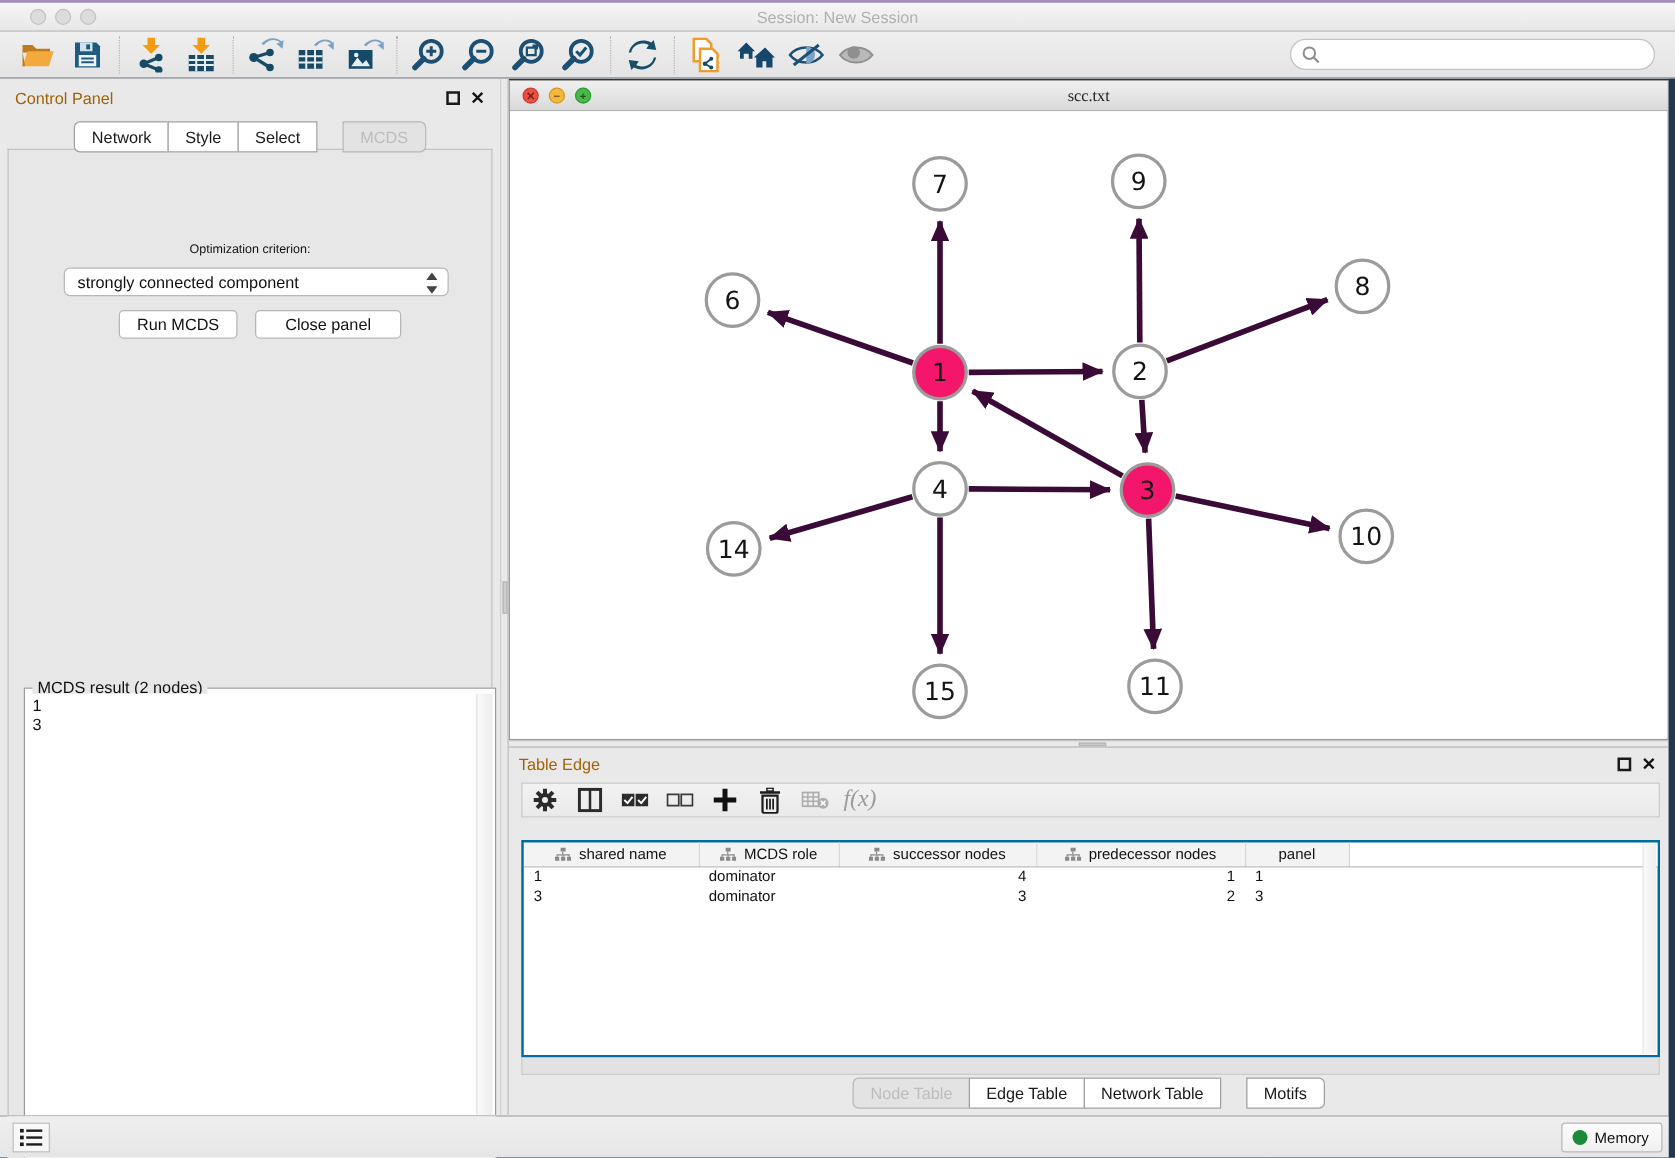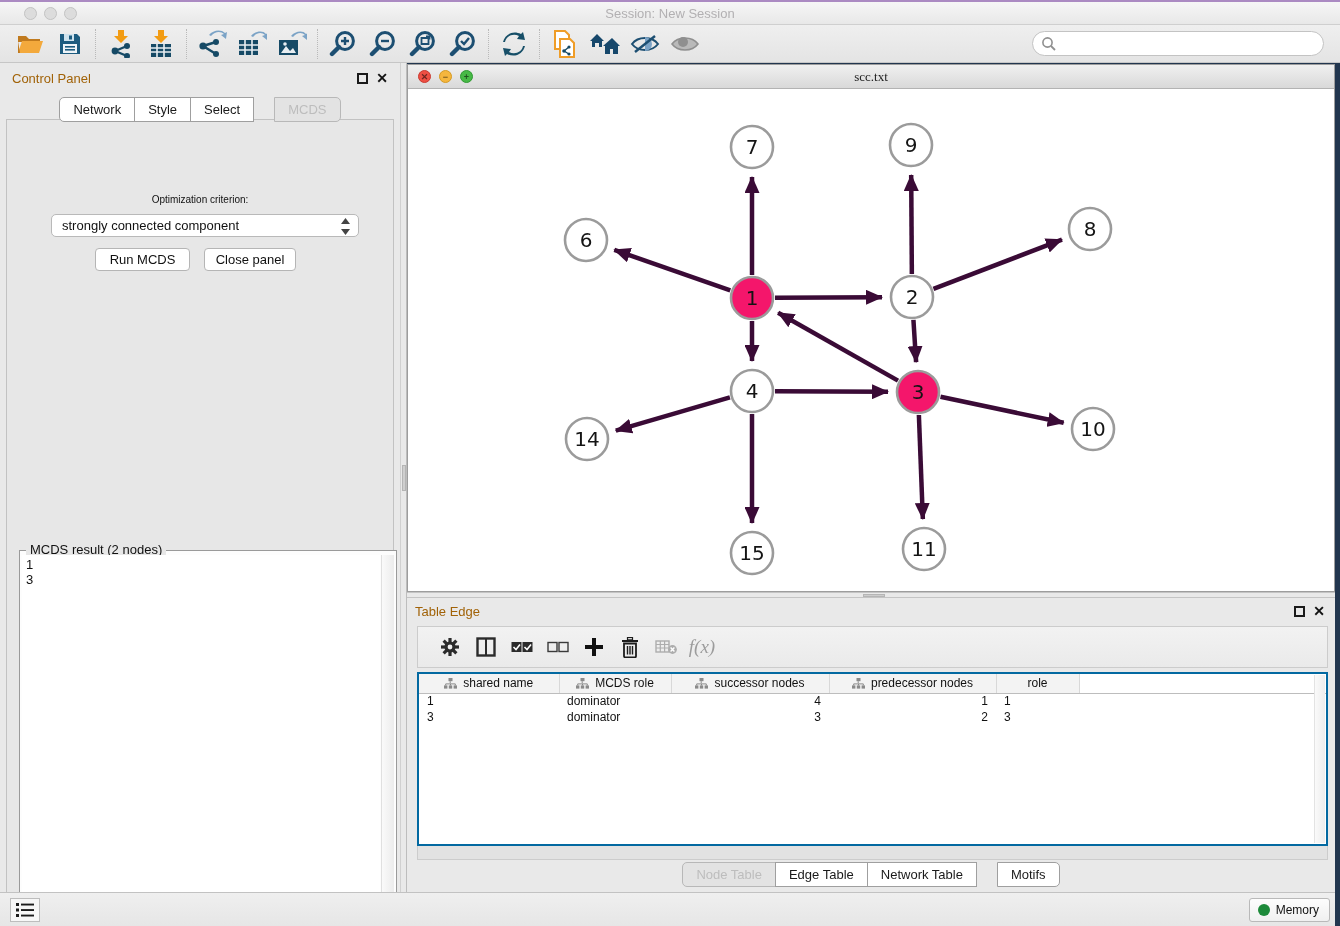--- a/index.html
+++ b/index.html
@@ -292,7 +292,7 @@
       <div class="btn" style="left:88px; top:128px; width:95px;">
         <span>Run MCDS</span>
       </div>
-      <div class="btn" style="left:197px; top:128px; width:92px;align-items:center;">
+      <div class="btn" style="left:197px; top:128px; width:117px;align-items:center;">
         <span>Close panel</span>
       </div>
       <div class="fieldset">

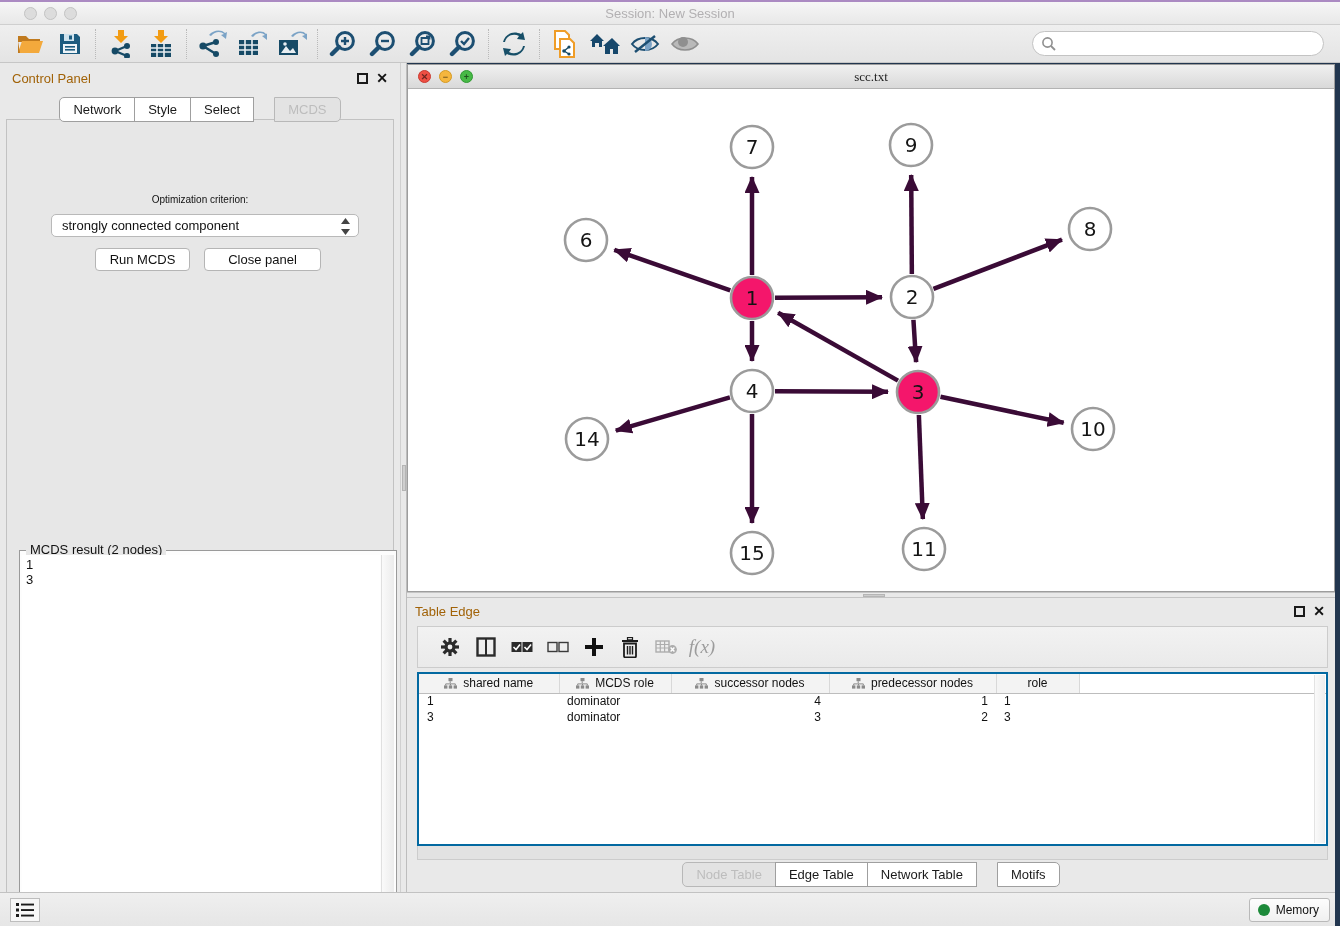--- a/index.html
+++ b/index.html
@@ -85,9 +85,9 @@
 
   
   .table-panel { position:absolute; left:407px; top:598px; width:928px; height:294px; background:#e9e9e9; }
-  .tp-toolbar { position:absolute; left:10px; top:28px; width:911px; height:42px;
+  .tp-toolbar { position:absolute; left:10px; top:28px; width:911px; height:28px;
                 background:linear-gradient(#f2f2f2,#eaeaea); border:1px solid #cccccc;
-                display:flex; align-items:center; padding-left:14px; }
+                display:flex; align-items:center; }
   .tp-btn { width:36px; height:32px; display:flex; align-items:center; justify-content:center; }
   .fx { font-family:"Liberation Serif", serif; font-style:italic; font-size:19px; color:#9c9c9c; }
 

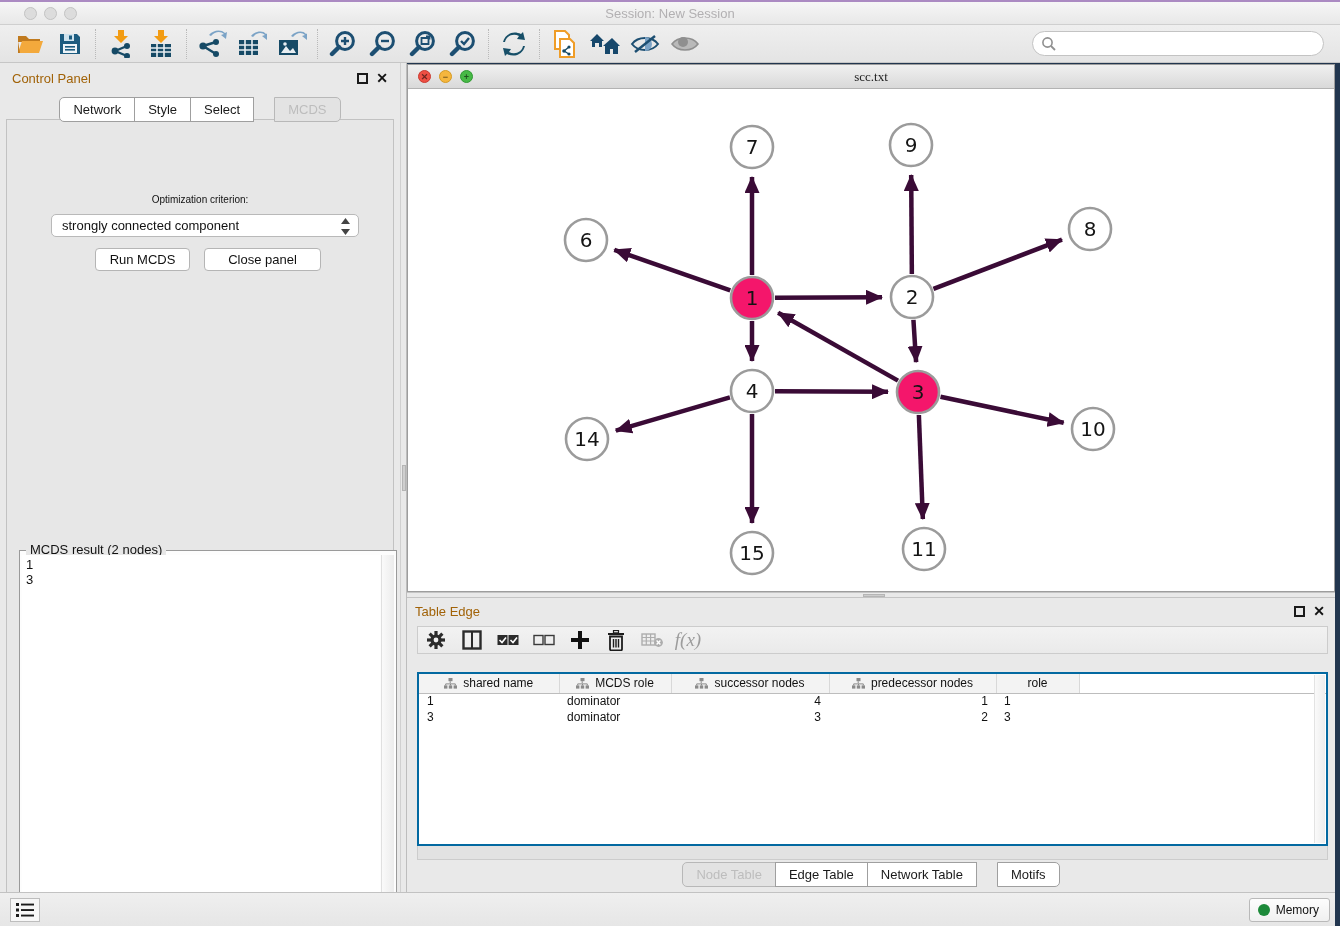--- a/index.html
+++ b/index.html
@@ -501,7 +501,7 @@
               </th>
               <th>
                 <span class="th-inner">
-                  <span>role</span>
+                  <span>panel</span>
                 </span>
               </th>
               <th class="filler"></th>

